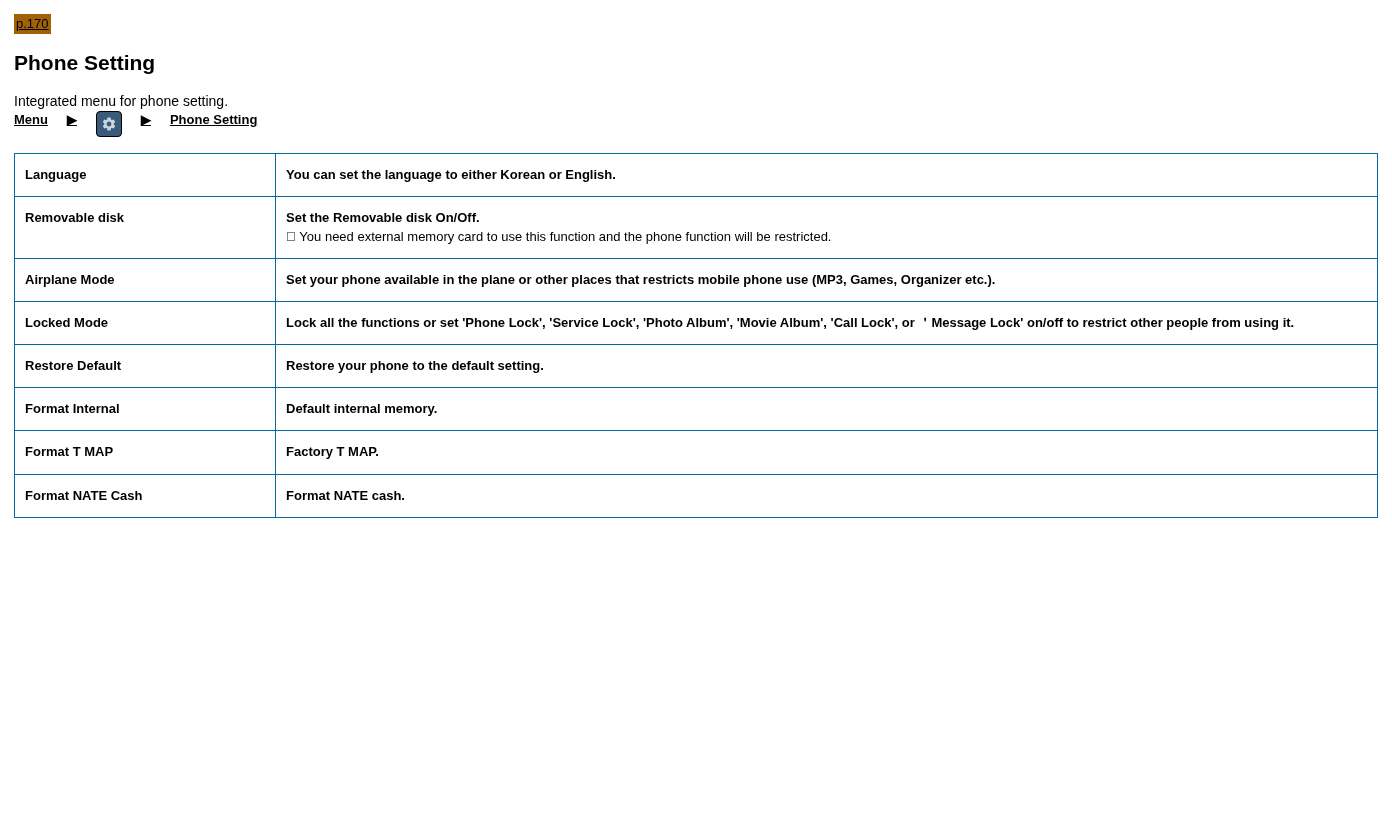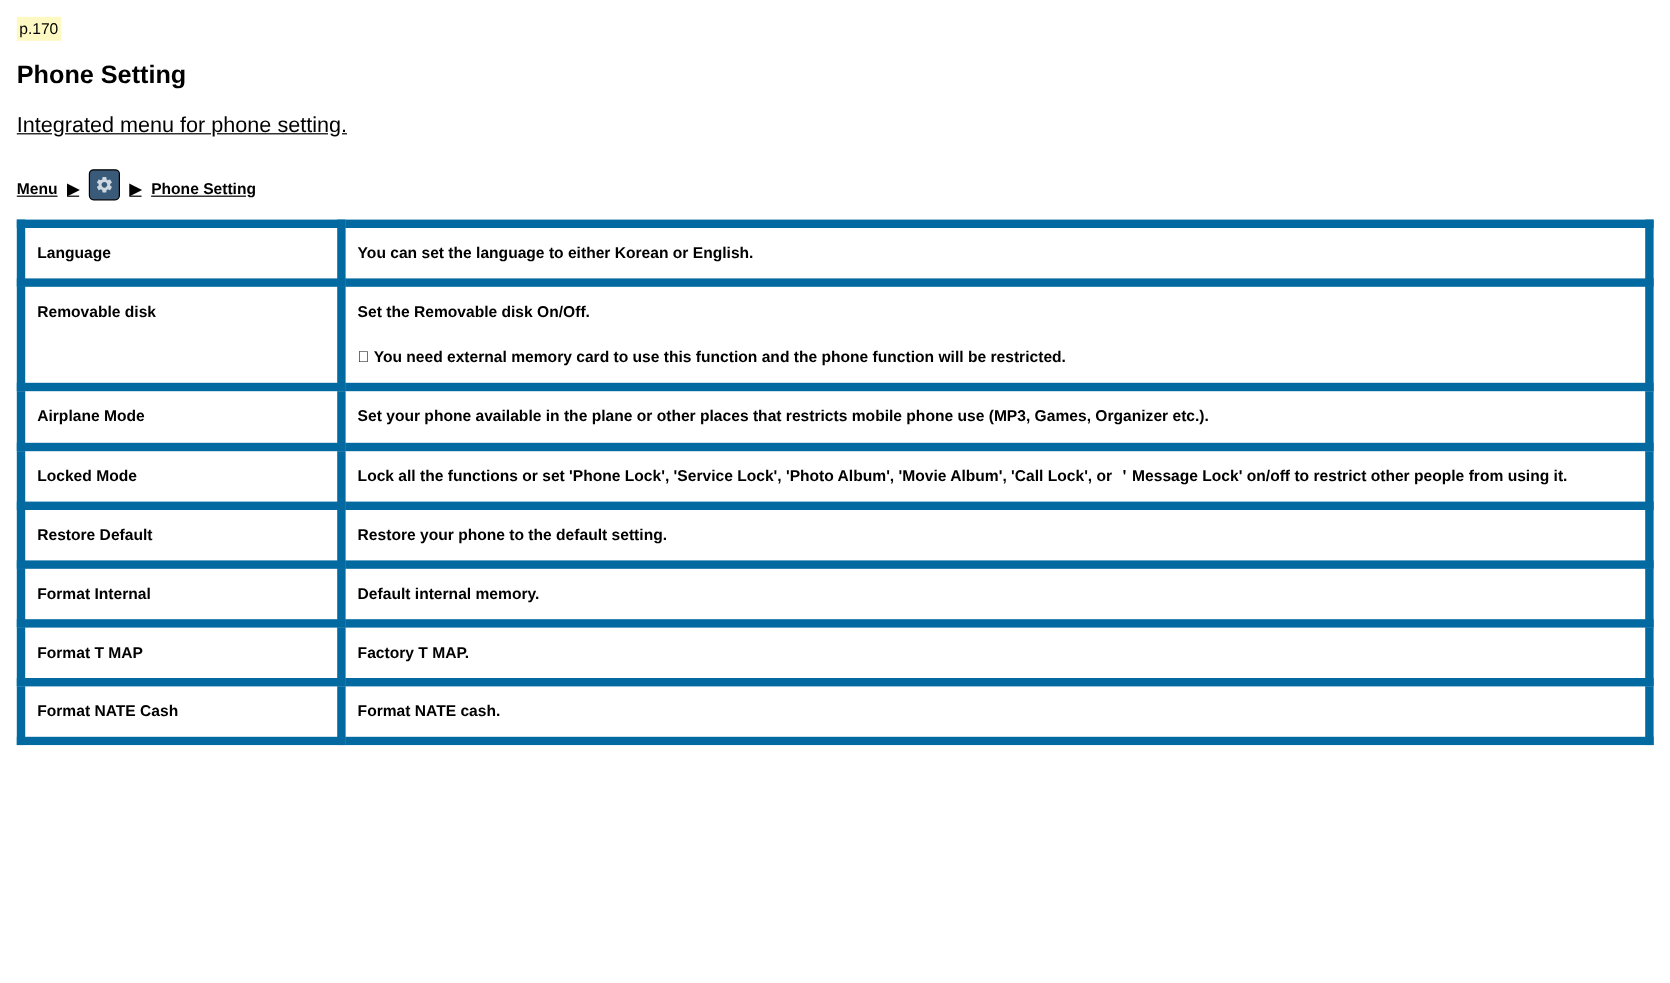--- a/index.html
+++ b/index.html
@@ -12,10 +12,11 @@
       line-height: 1.4;
     }
     .page-number {
-      background-color: #fef9c3;
+      background-color: #a16207;
       display: inline-block;
       padding: 1px 2px;
       font-size: 13px;
+      text-decoration: underline;
     }
     .main-heading {
       font-size: 21px;

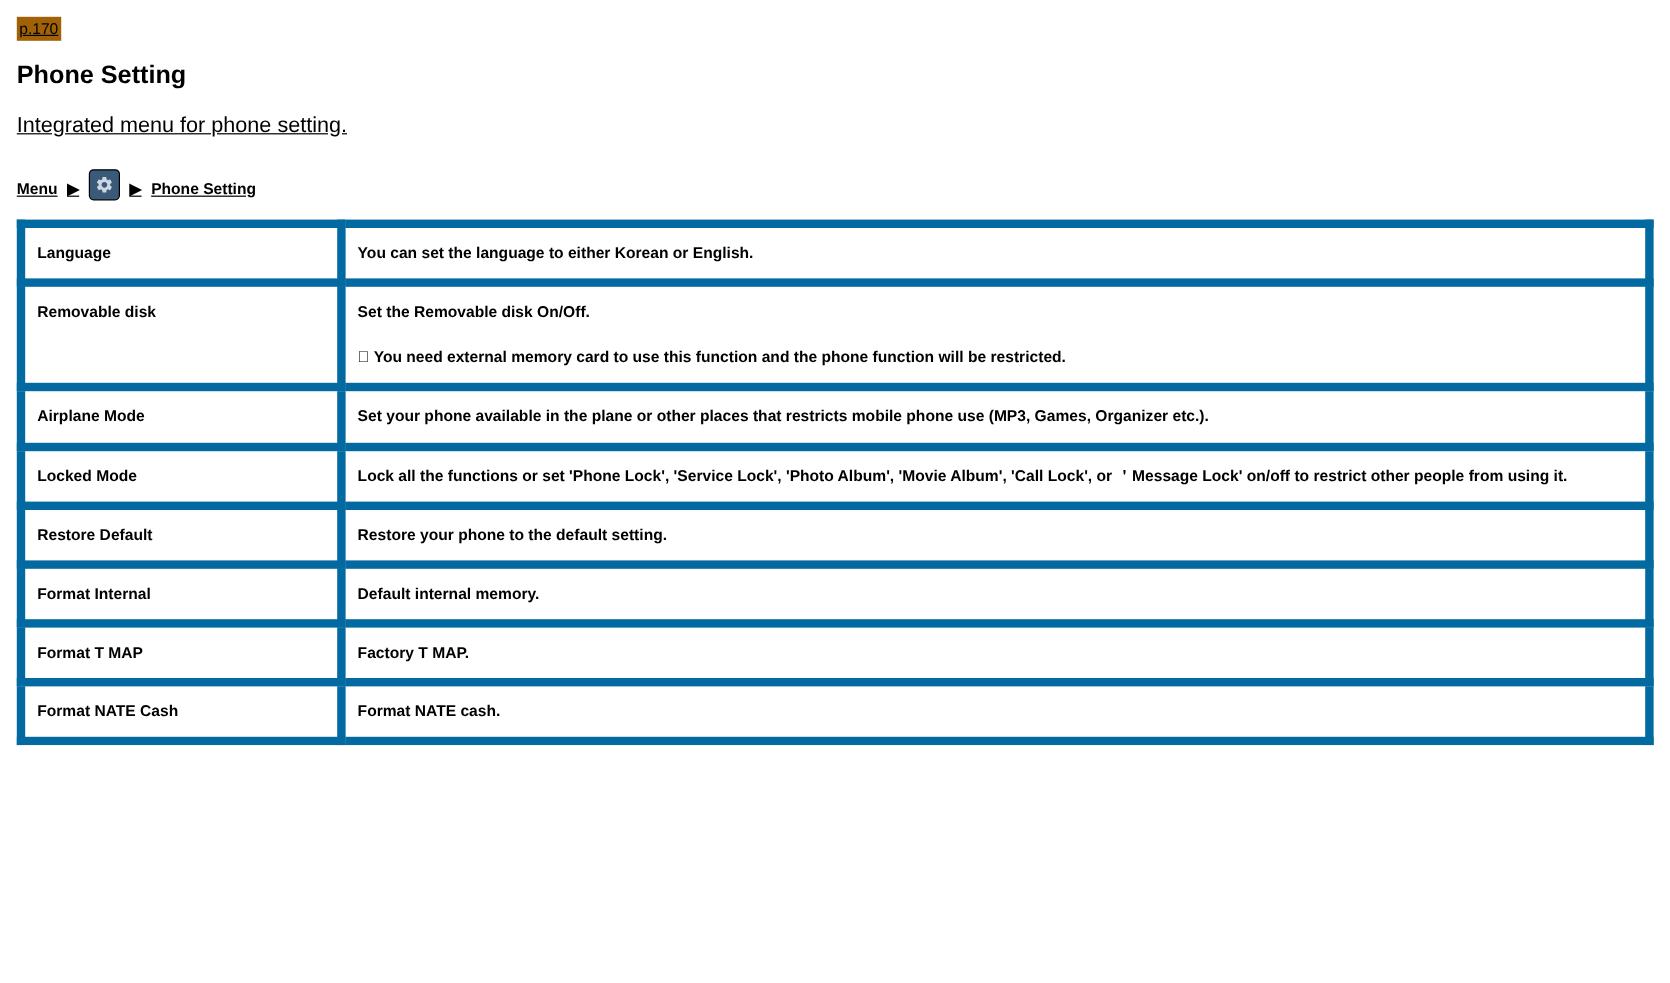--- a/index.html
+++ b/index.html
@@ -25,9 +25,7 @@
       margin-bottom: 14px;
     }
     .subtitle {
-      font-size: 18px;
-      margin-bottom: 24px;
-      text-decoration: underline;
+      font-size: 14px;
     }
     .breadcrumb {
       font-weight: bold;

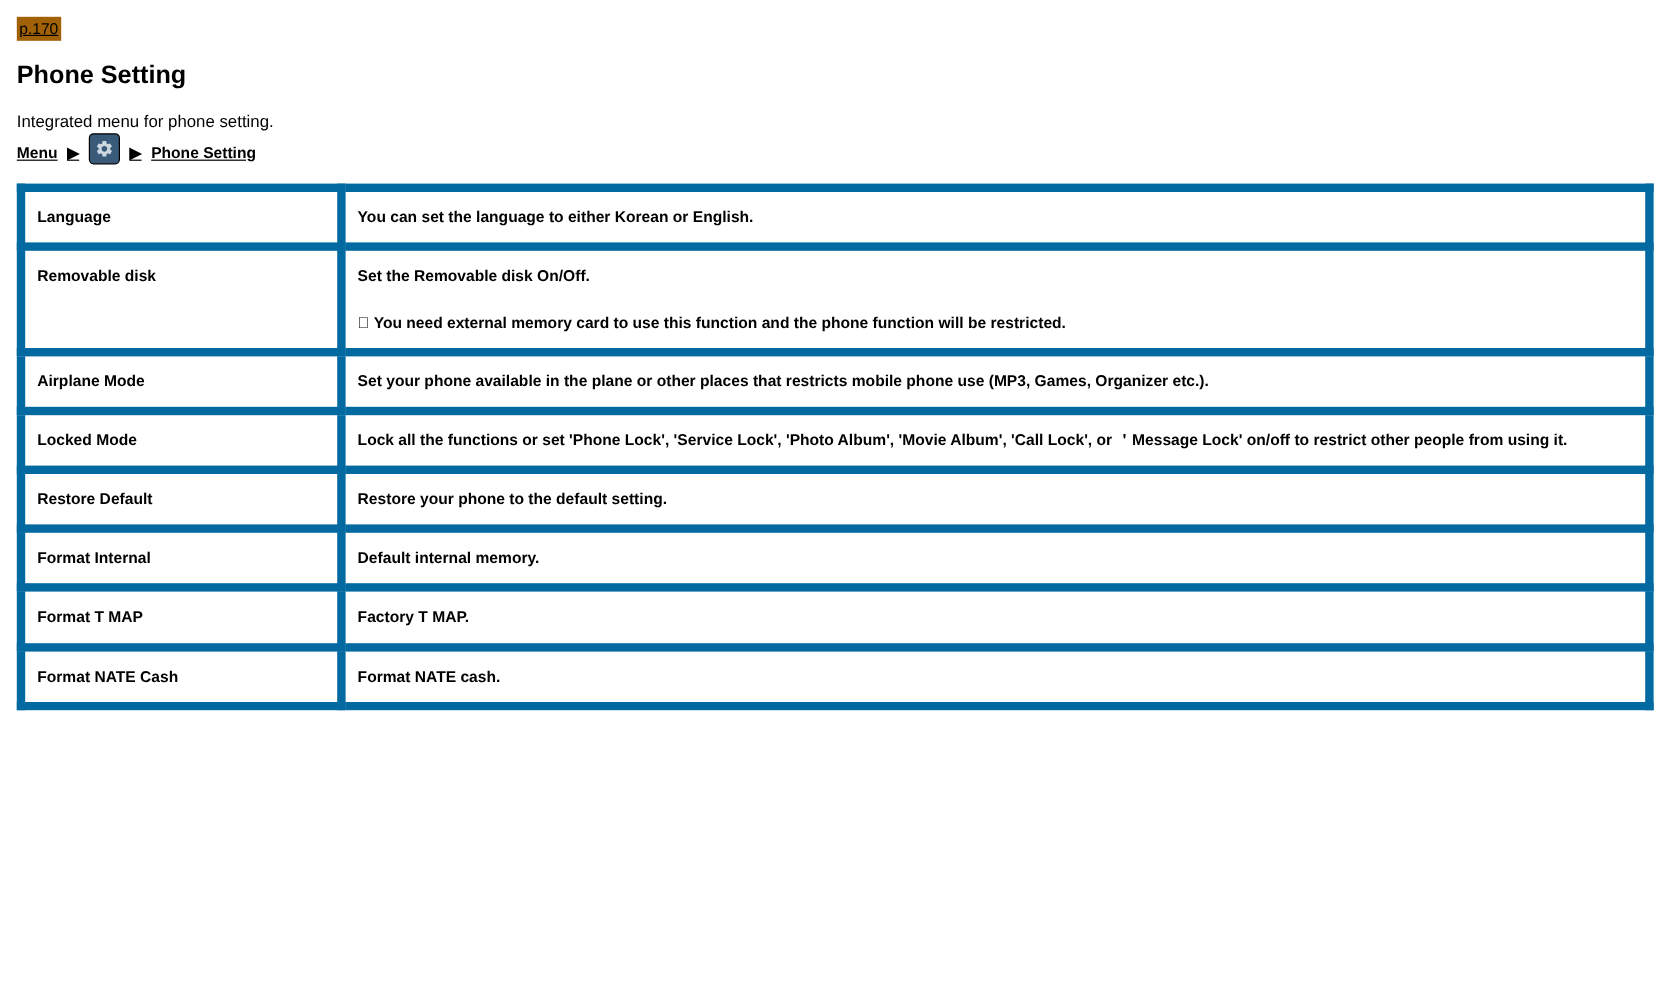--- a/index.html
+++ b/index.html
@@ -33,8 +33,8 @@
       font-size: 13px;
       margin-bottom: 16px;
       display: flex;
-      align-items: flex-end;
-      gap: 8px;
+      align-items: flex-start;
+      gap: 19px;
     }
     .breadcrumb-icon {
       display: inline-flex;

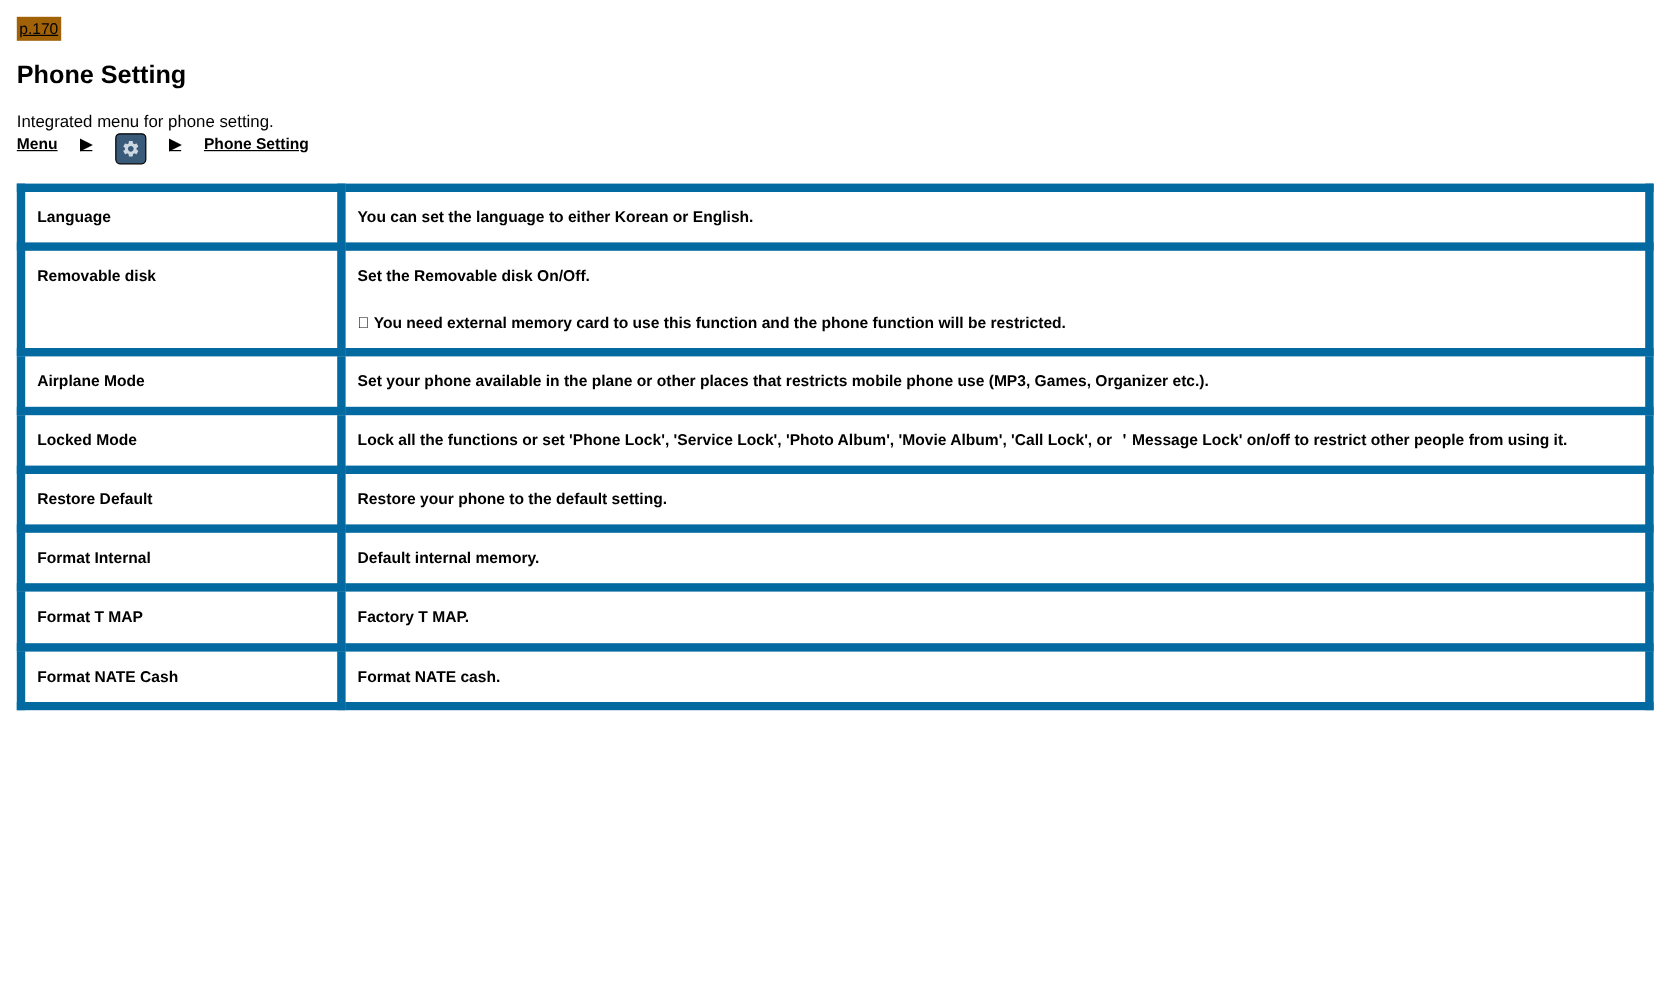--- a/index.html
+++ b/index.html
@@ -61,7 +61,7 @@
       margin-top: 6px;
     }
     td {
-      border: 7px solid #0369a1;
+      border: 1px solid #0369a1;
       padding: 12px 10px 12px 10px;
       vertical-align: top;
       font-size: 13px;

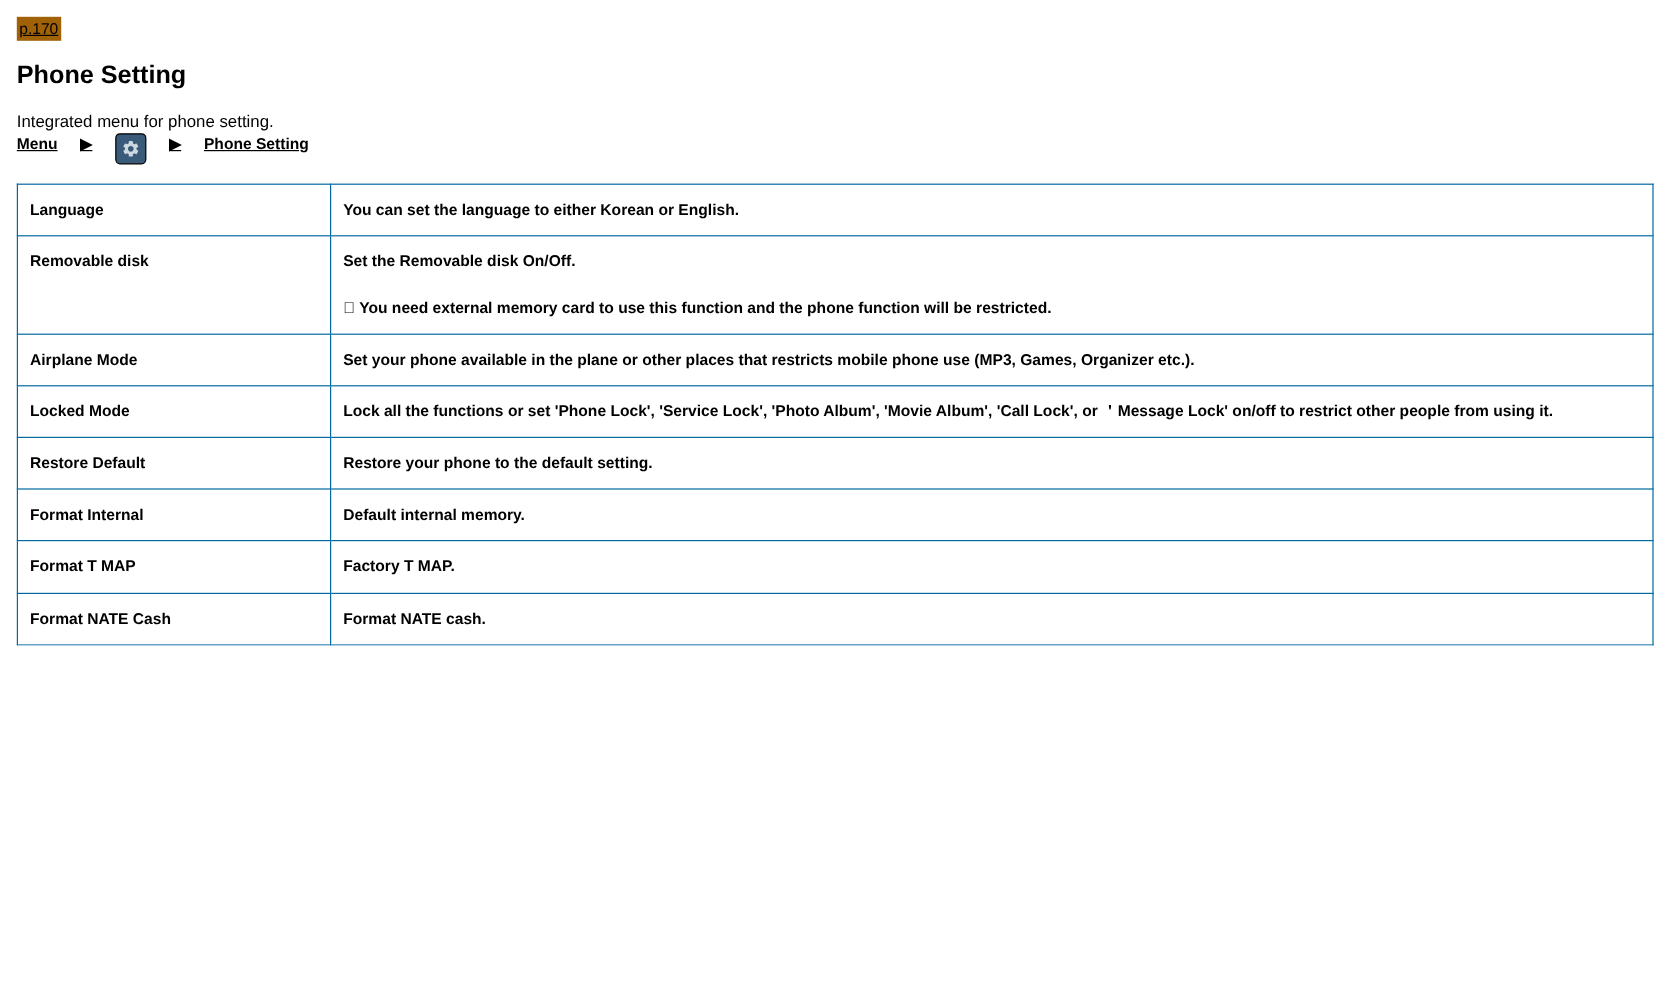--- a/index.html
+++ b/index.html
@@ -74,8 +74,7 @@
       font-weight: bold;
     }
     .desc-note {
-      font-weight: bold;
-      margin-top: 20px;
+      font-weight: normal;
     }
   </style>
 </head>

